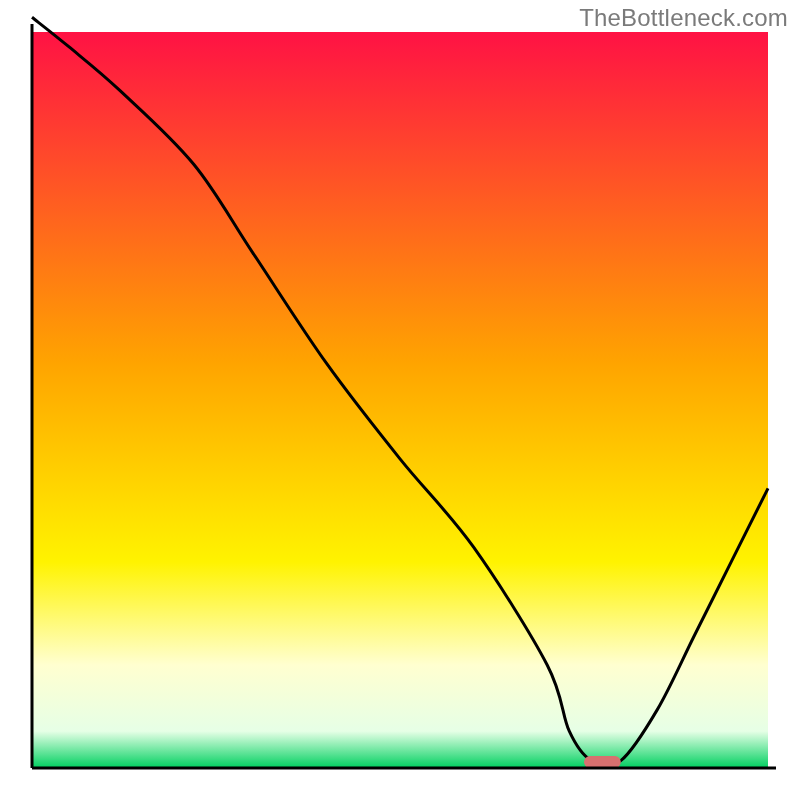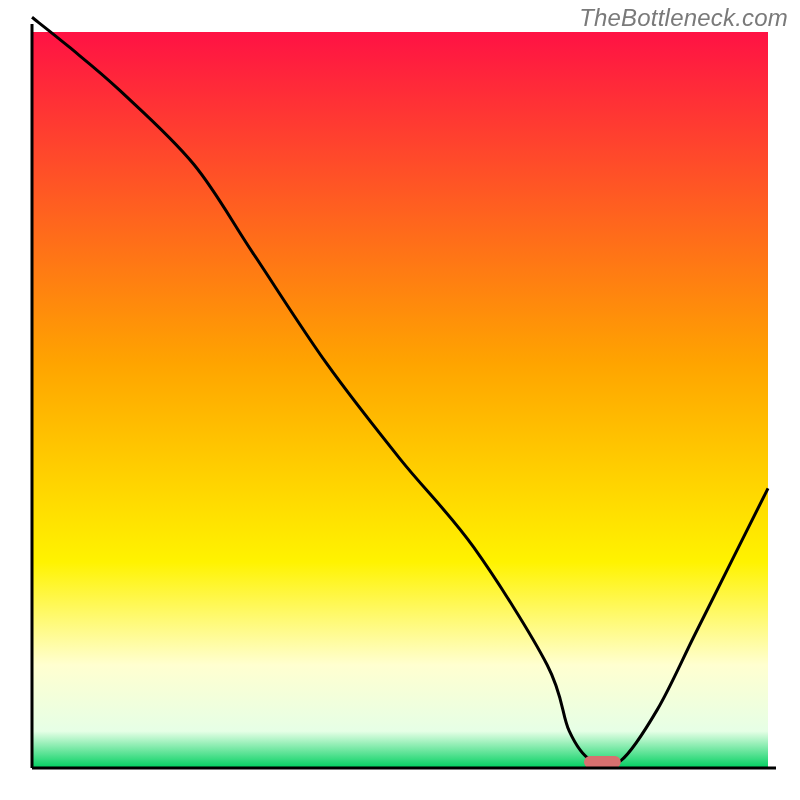--- a/index.html
+++ b/index.html
@@ -25,7 +25,6 @@
     font-weight: 500;
     letter-spacing: 0.2px;
     font-family: Arial, sans-serif;
-    font-style: italic;
   }
   svg.chart {
     position: absolute;

